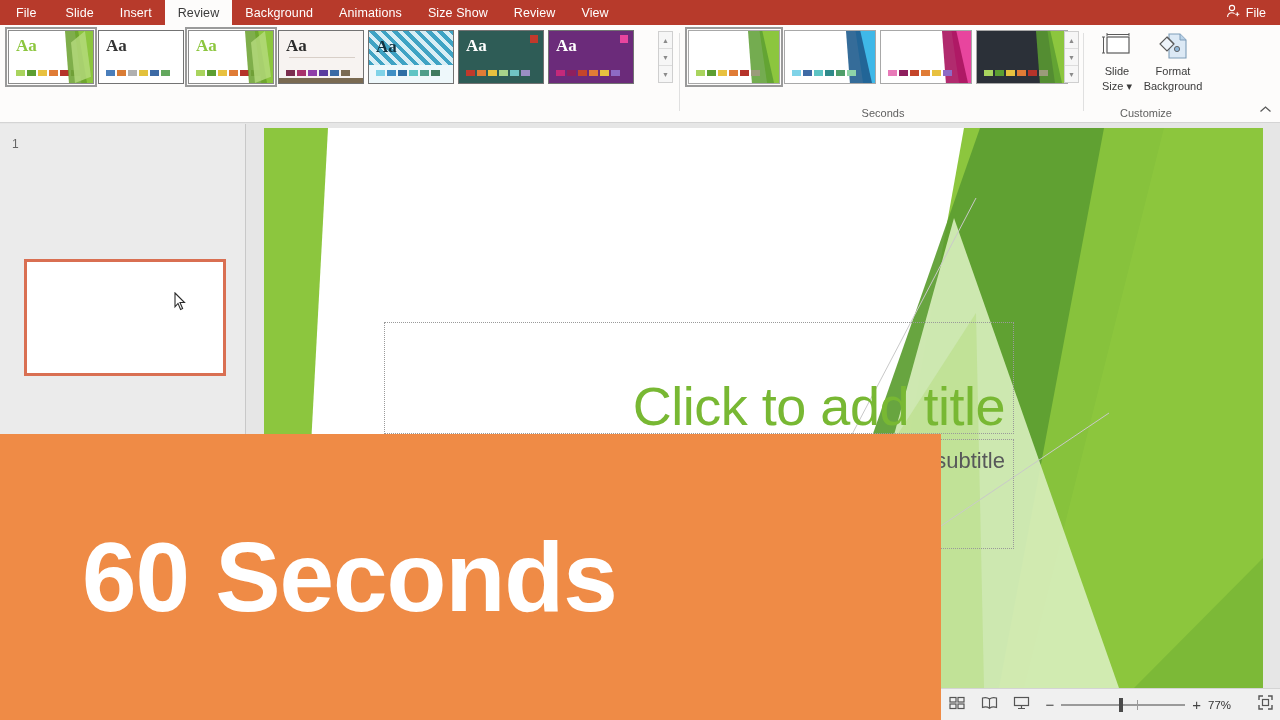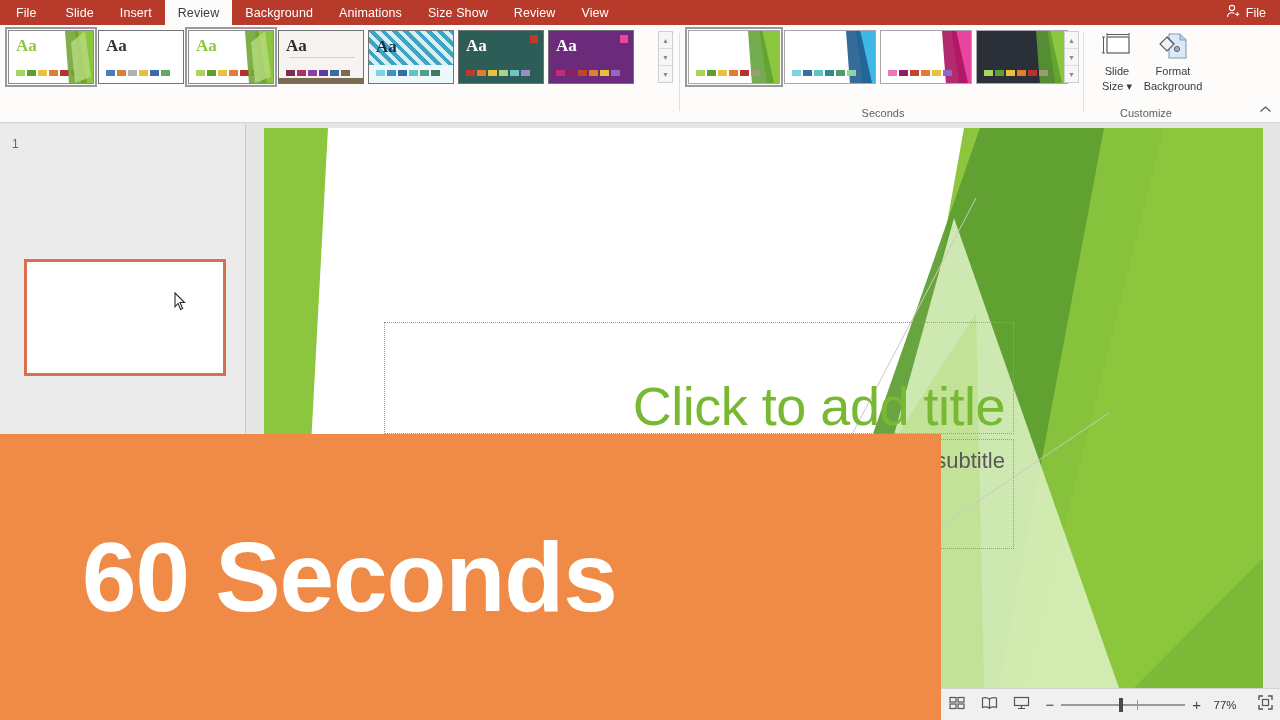--- a/index.html
+++ b/index.html
@@ -157,7 +157,7 @@
   #track{ position:relative; width:124px; height:2px; background:#9a9a9a; }
   #knob{ position:absolute; left:58px; top:-6px; width:4px; height:14px; background:#4a4a4a; }
   #mid{ position:absolute; left:76px; top:-4px; width:1px; height:10px; background:#9a9a9a; }
-  #zoomval{ font-size:11.5px; color:#333; width:34px; text-align:center; }
+  #zoomval{ font-size:11.5px; color:#333; width:34px; text-align:left; }
   #fit{ width:30px; height:26px; display:flex; align-items:center; justify-content:center; color:#555; }
 
   

